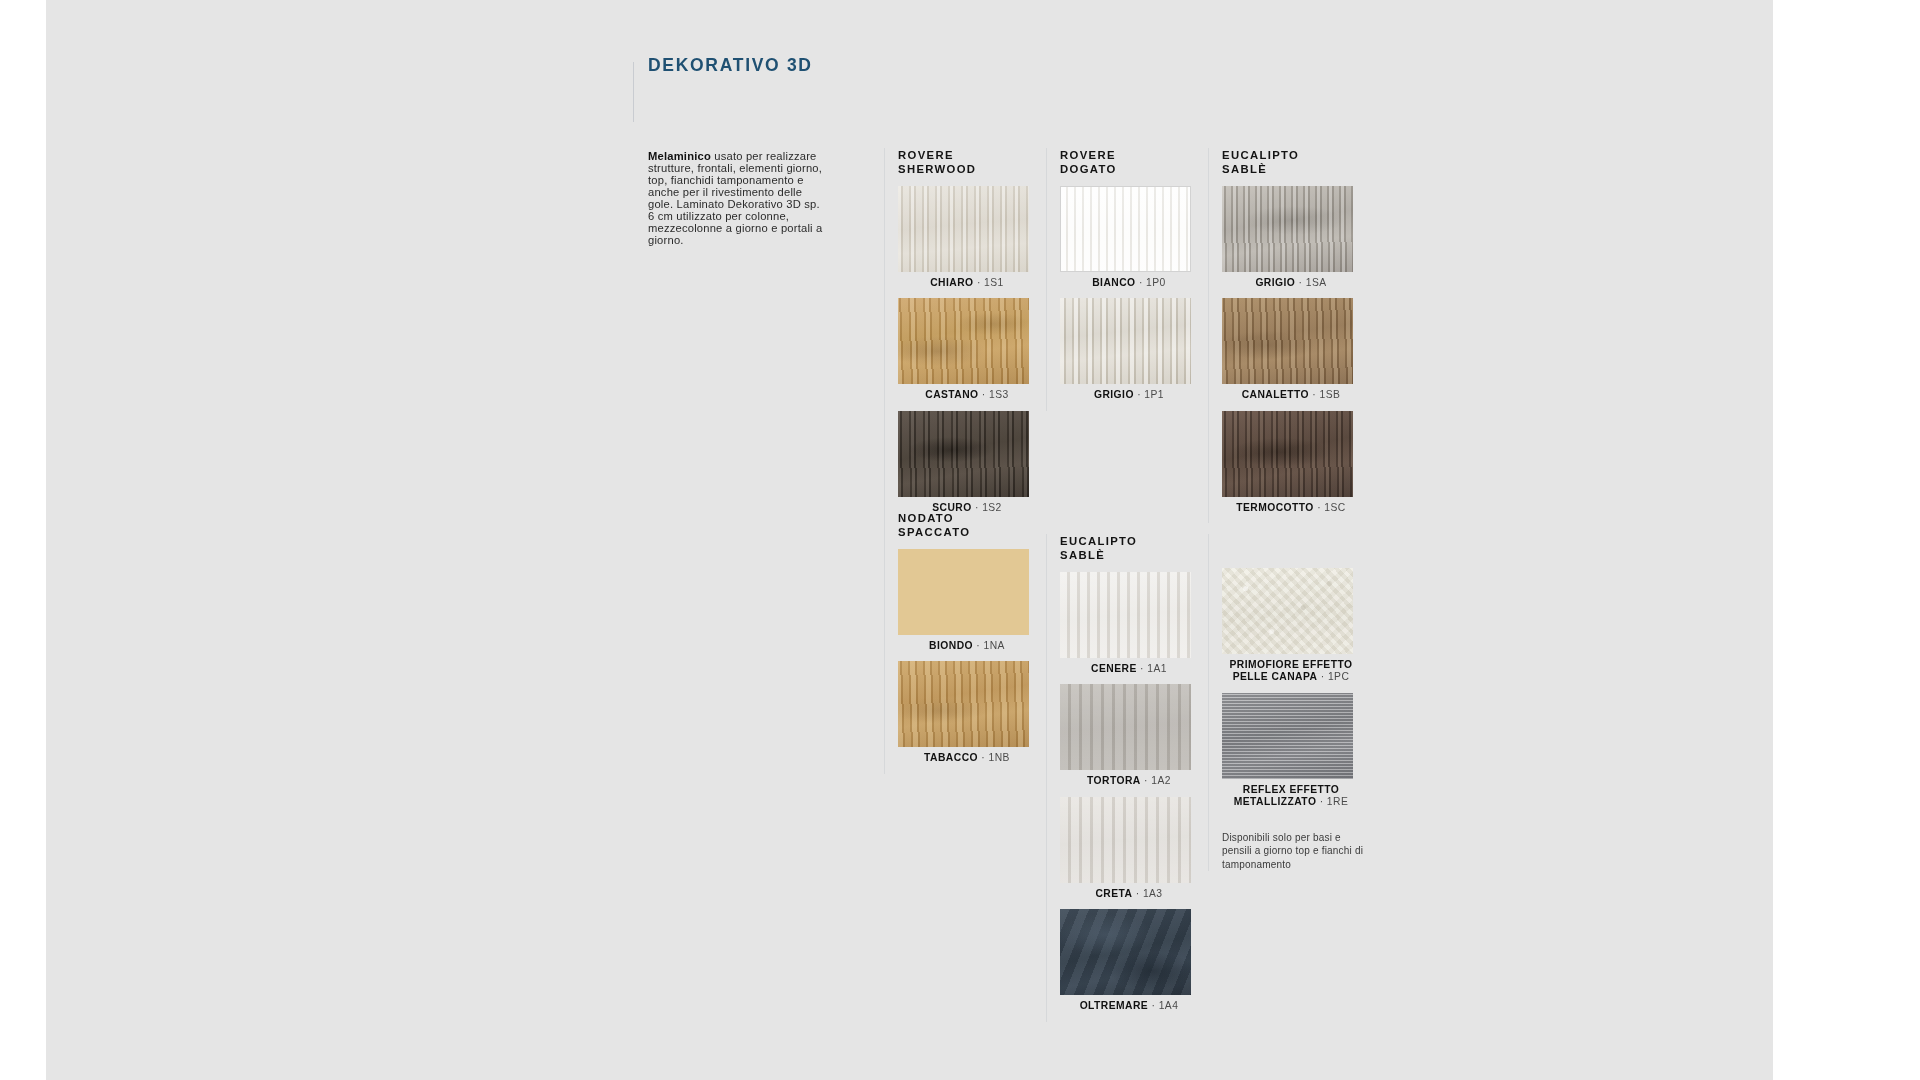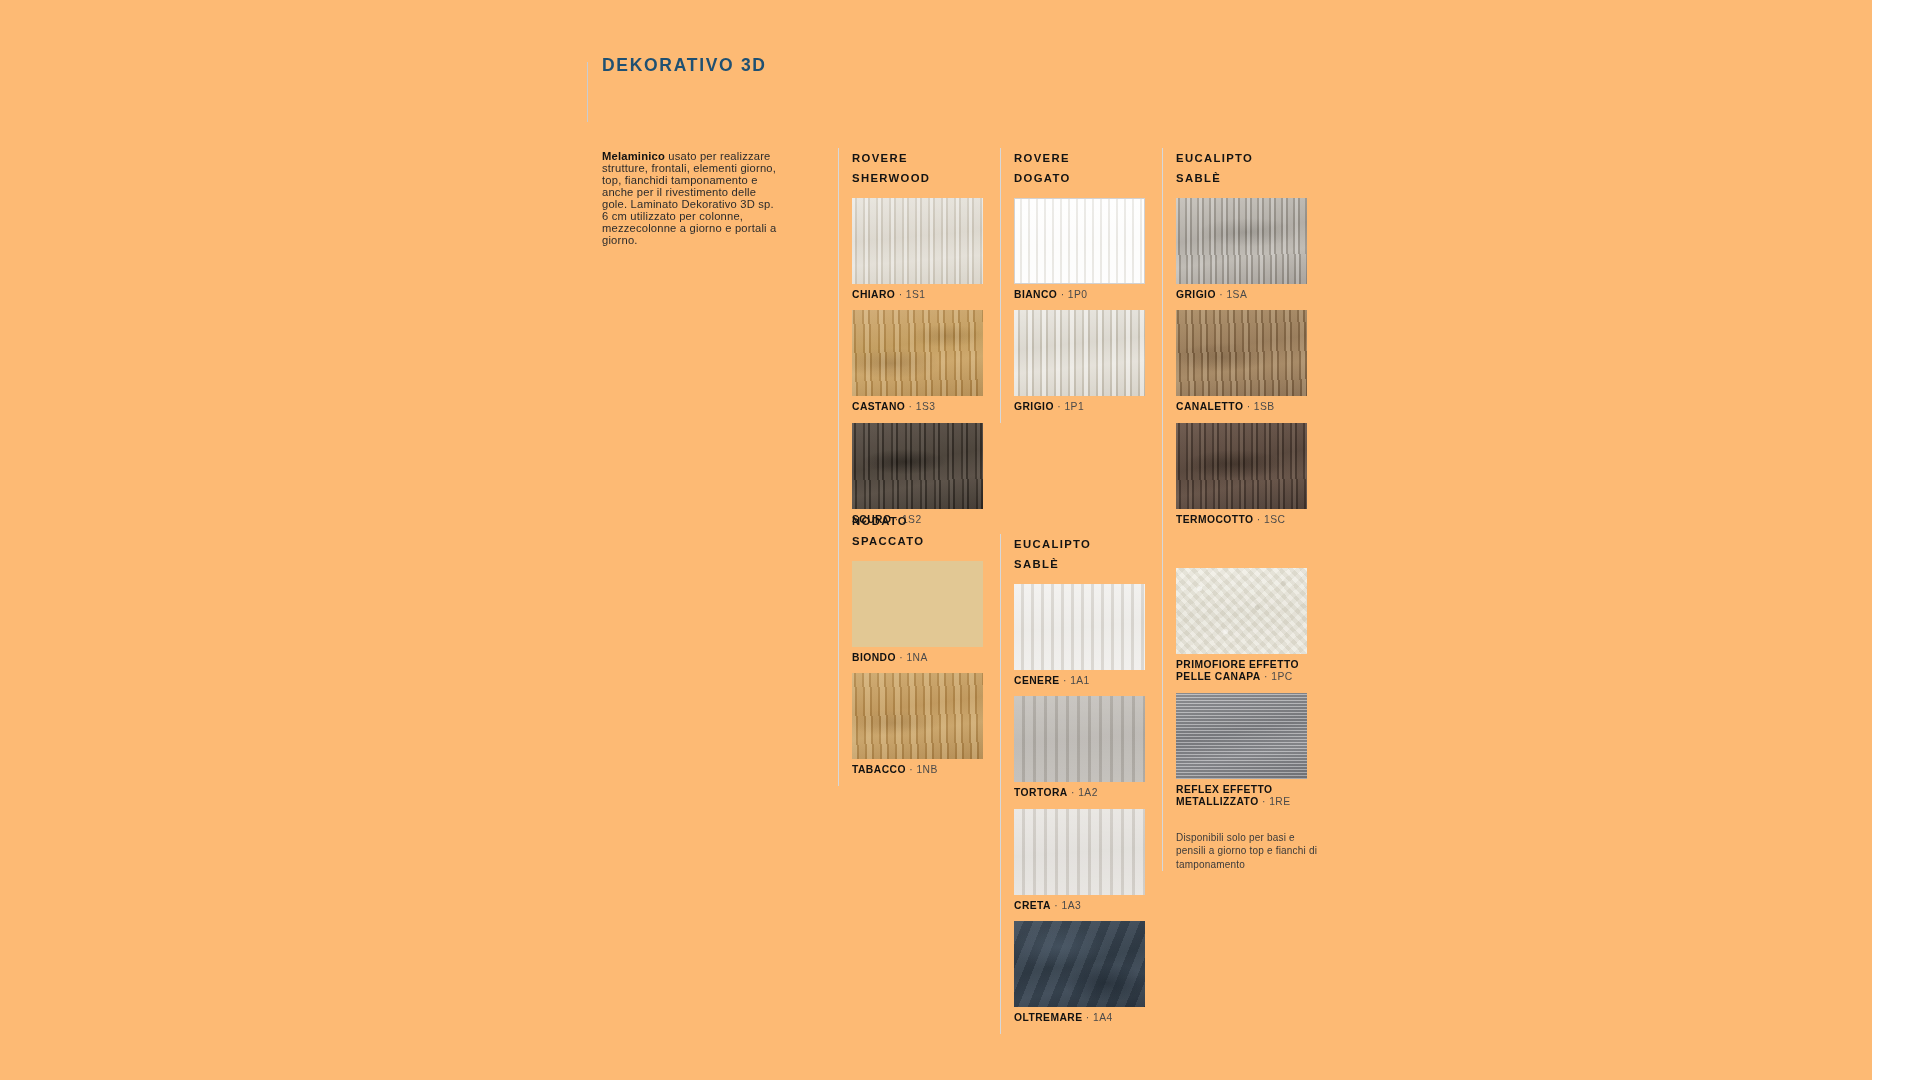--- a/index.html
+++ b/index.html
@@ -17,9 +17,10 @@
 
   .page {
     position: relative;
-    width: 1872px;
+    width: 1727px;
     height: 1080px;
-    background: #fdba74;
+    background: #e5e5e5;
+    margin-left: 46px;
   }
 
   

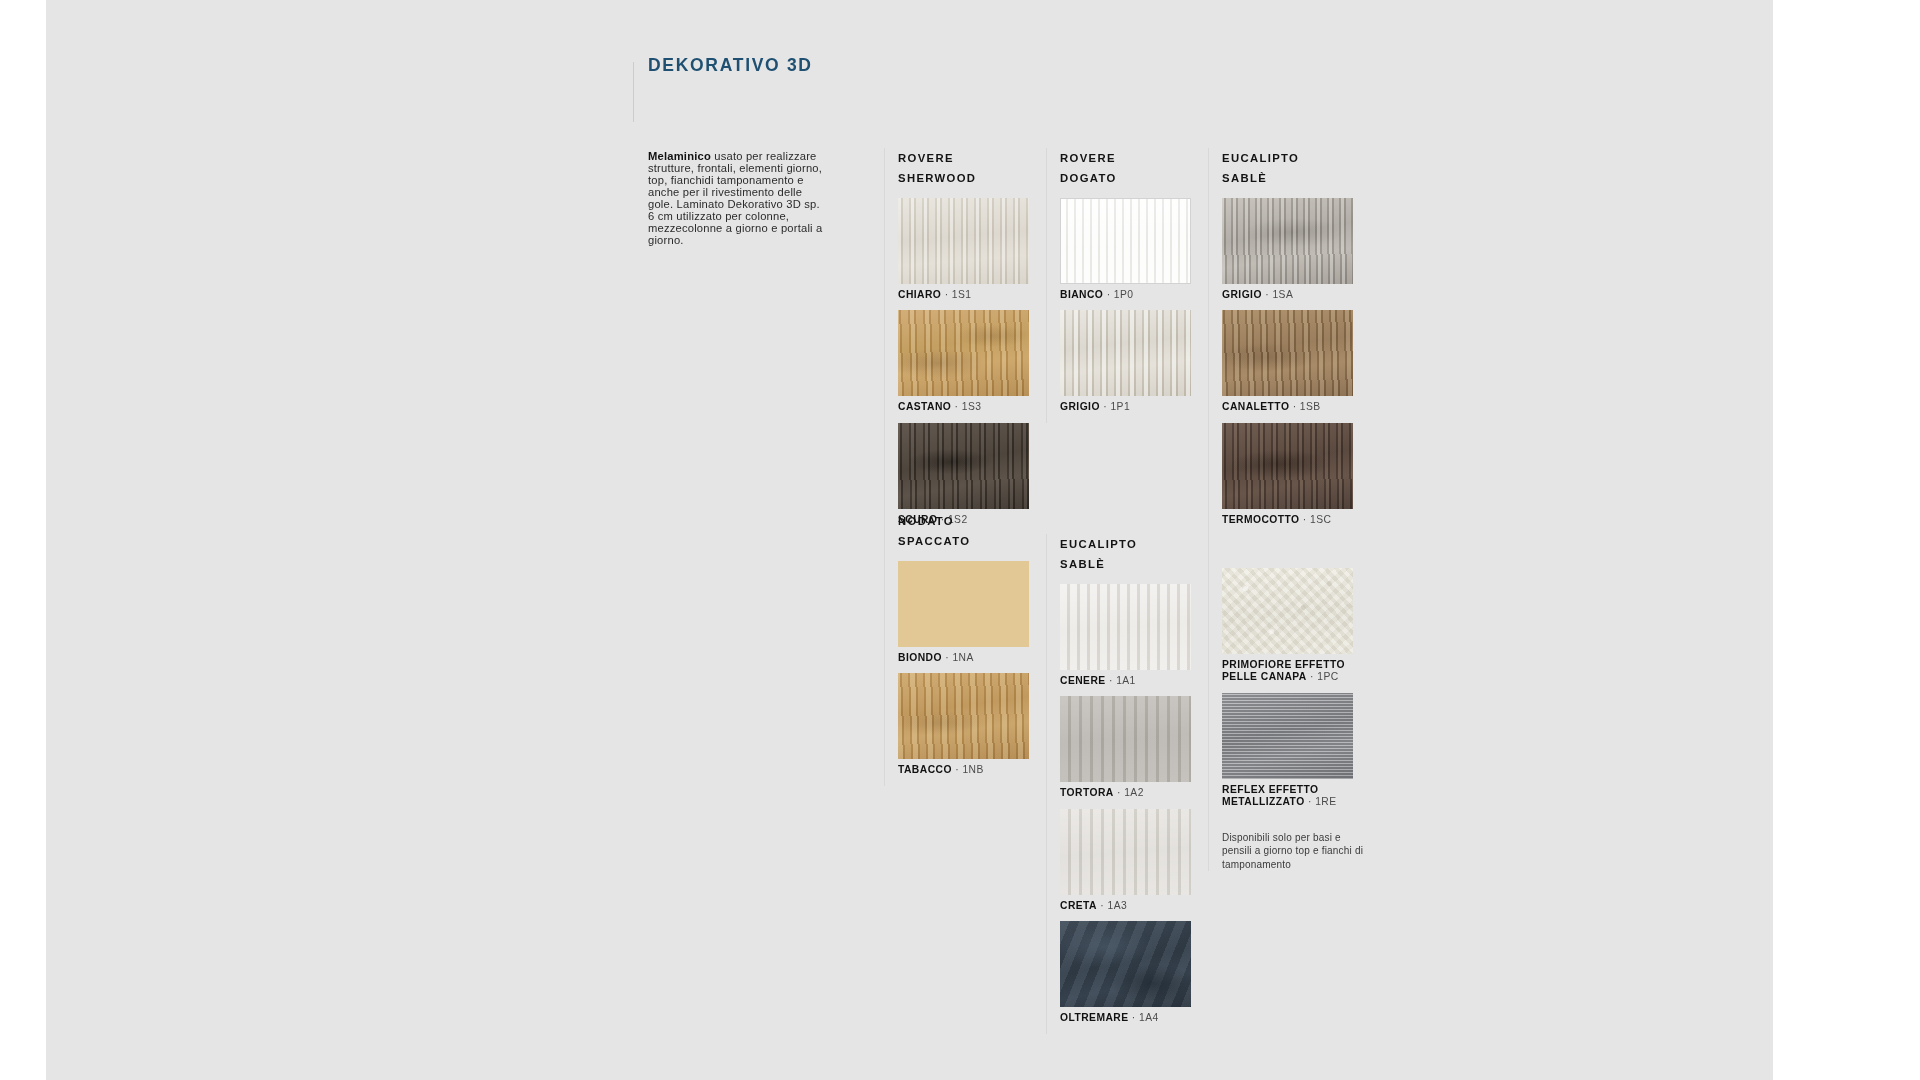--- a/index.html
+++ b/index.html
@@ -68,7 +68,7 @@
     font-size: 11.3px;
     font-weight: 700;
     letter-spacing: 1.35px;
-    line-height: 20px;
+    line-height: 14px;
     color: #131313;
     text-transform: uppercase;
     margin-bottom: 10px;

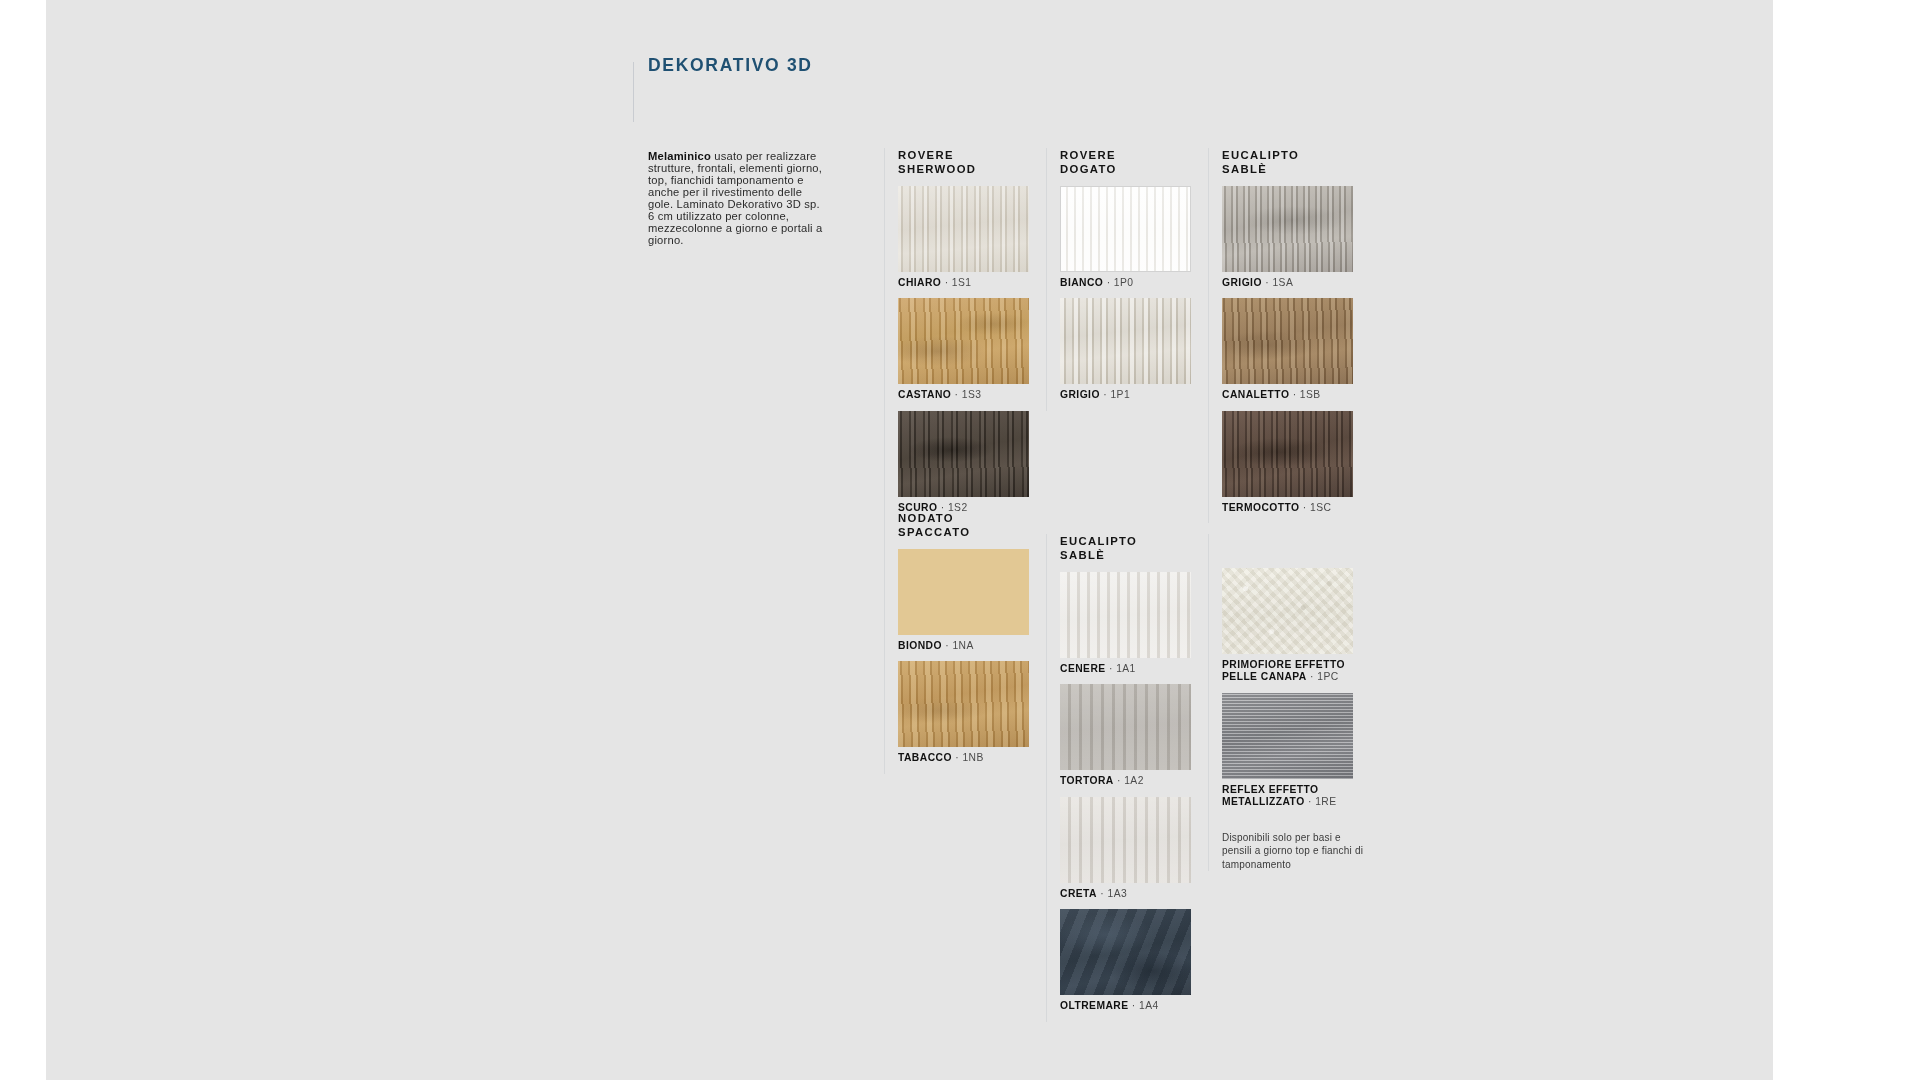--- a/index.html
+++ b/index.html
@@ -89,6 +89,7 @@
     letter-spacing: 0.45px;
     color: #3a3a3a;
     line-height: 12.4px;
+    text-align: center;
   }
   .cap .nm { font-weight: 700; color: #111; }
   .cap .code { color: #4a4a4a; }

